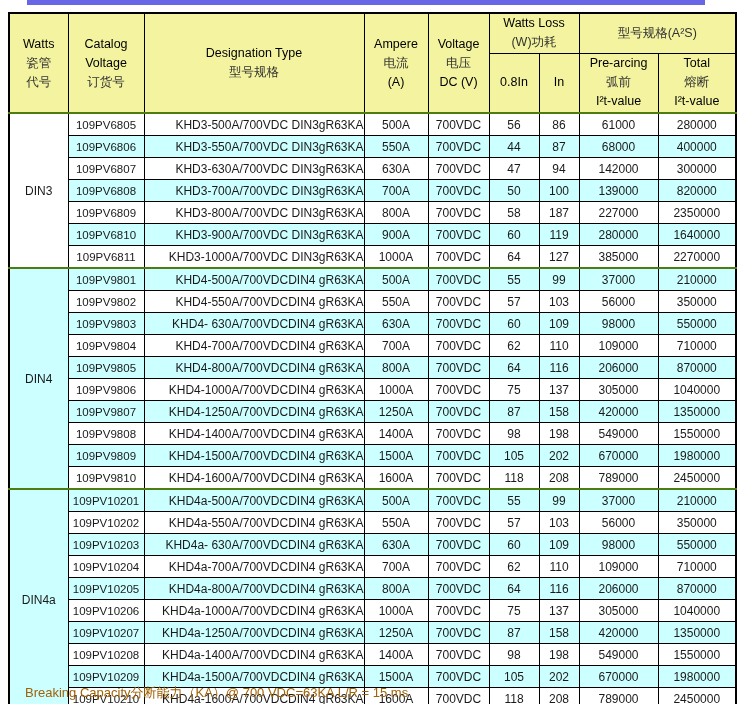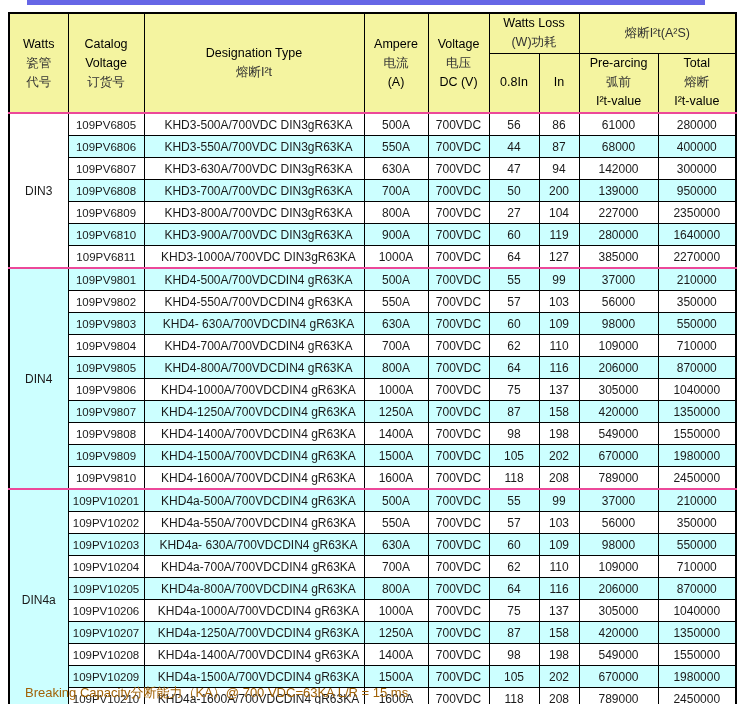--- a/index.html
+++ b/index.html
@@ -93,7 +93,7 @@
         <span class="hl cjk">(W)功耗</span>
       </th>
       <th colspan="2">
-        <span class="hl cjk">熔断I²t(A²S)</span>
+        <span class="hl cjk">型号规格(A²S)</span>
       </th>
     </tr>
     <tr class="h2">

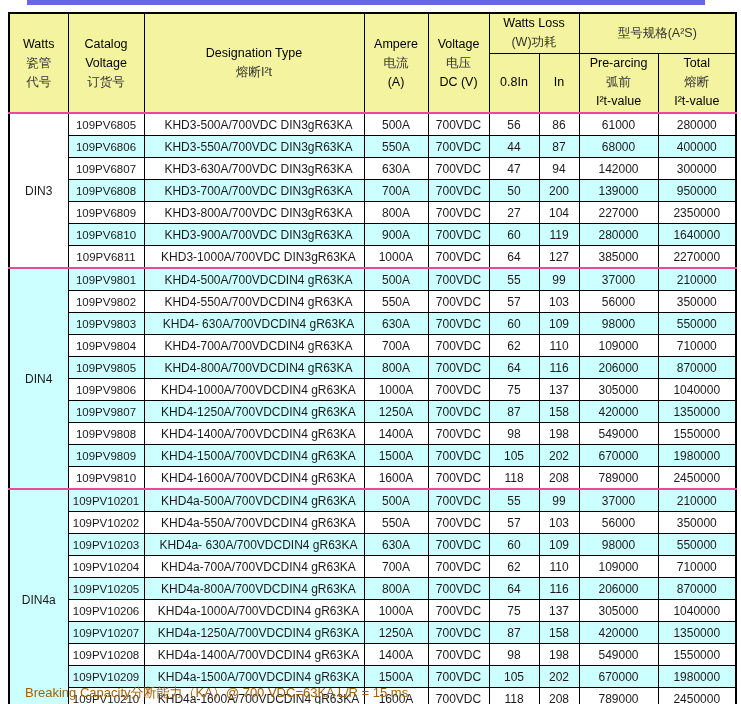--- a/index.html
+++ b/index.html
@@ -76,7 +76,7 @@
       </th>
       <th rowspan="2">
         <span class="hl">Designation Type</span>
-        <span class="hl cjk">熔断I²t</span>
+        <span class="hl cjk">型号规格</span>
       </th>
       <th rowspan="2">
         <span class="hl">Ampere</span>

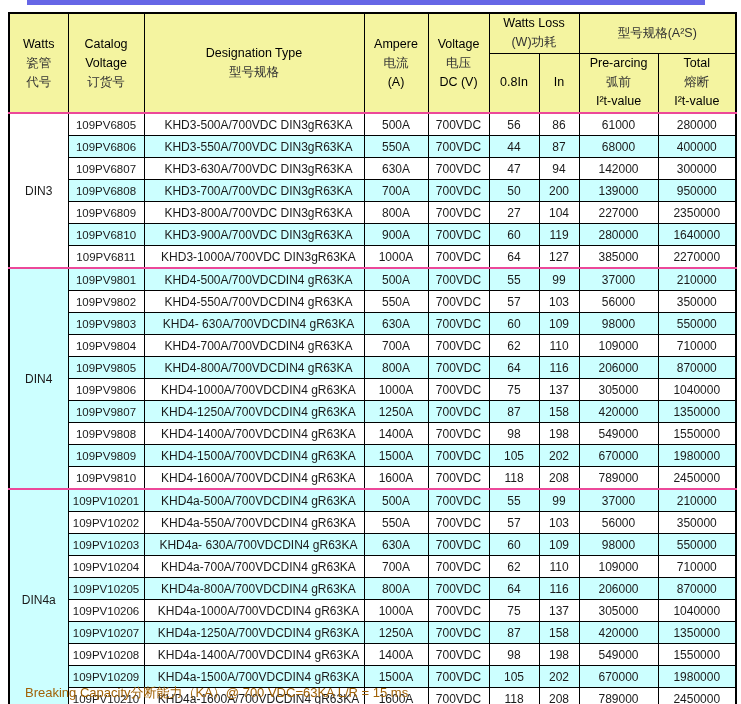--- a/index.html
+++ b/index.html
@@ -39,7 +39,7 @@
   .fuse-table tbody td.size-cell { background:#ffffff; font-size:12px; color:#1a1a1a; }
   .fuse-table tbody td.designation-cell { text-align:center; padding-left:9px; }
   .fuse-table tbody td.catalog-cell { font-size:11.5px; }
-  .fuse-table tbody tr.group-start td { border-top:2px solid #ec4899; }
+  .fuse-table tbody tr.group-start td { border-top:2px solid #4d7c0f; }
   .caption {
     position:absolute; left:25px; top:684px;
     font-size:13px; color:#a16207; white-space:nowrap;

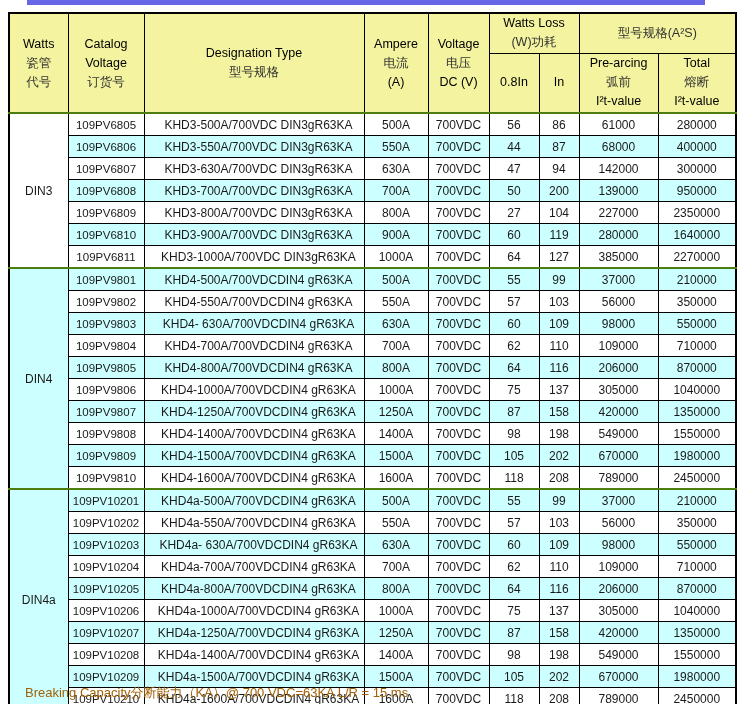--- a/index.html
+++ b/index.html
@@ -37,7 +37,7 @@
   }
   .fuse-table tbody tr.shade td { background:var(--row-alt,#CCFFFF); }
   .fuse-table tbody td.size-cell { background:#ffffff; font-size:12px; color:#1a1a1a; }
-  .fuse-table tbody td.designation-cell { text-align:center; padding-left:9px; }
+  .fuse-table tbody td.designation-cell { text-align:right; padding-left:9px; }
   .fuse-table tbody td.catalog-cell { font-size:11.5px; }
   .fuse-table tbody tr.group-start td { border-top:2px solid #4d7c0f; }
   .caption {

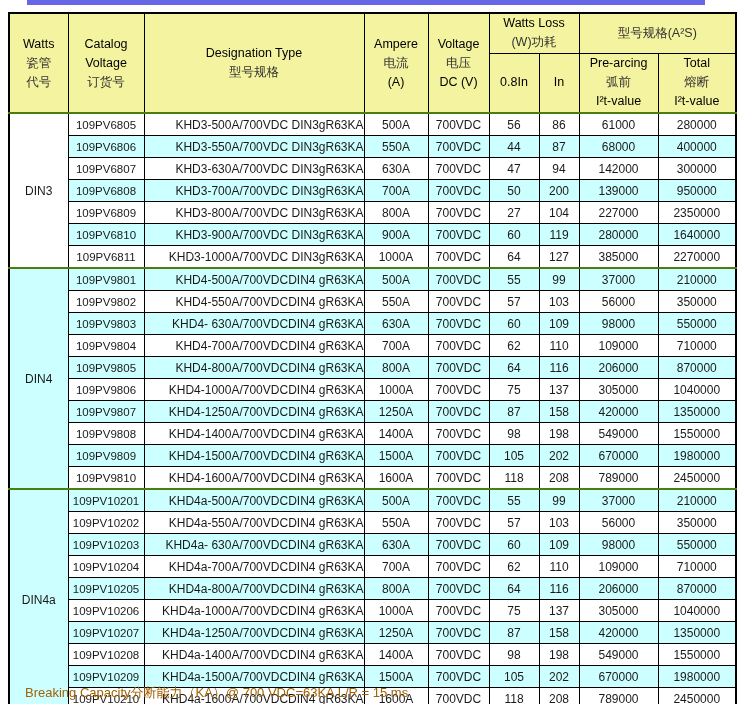--- a/index.html
+++ b/index.html
@@ -153,7 +153,7 @@
         <td>700A</td>
         <td>700VDC</td>
         <td>50</td>
-        <td>200</td>
+        <td>100</td>
         <td>139000</td>
         <td>950000</td>
       </tr>

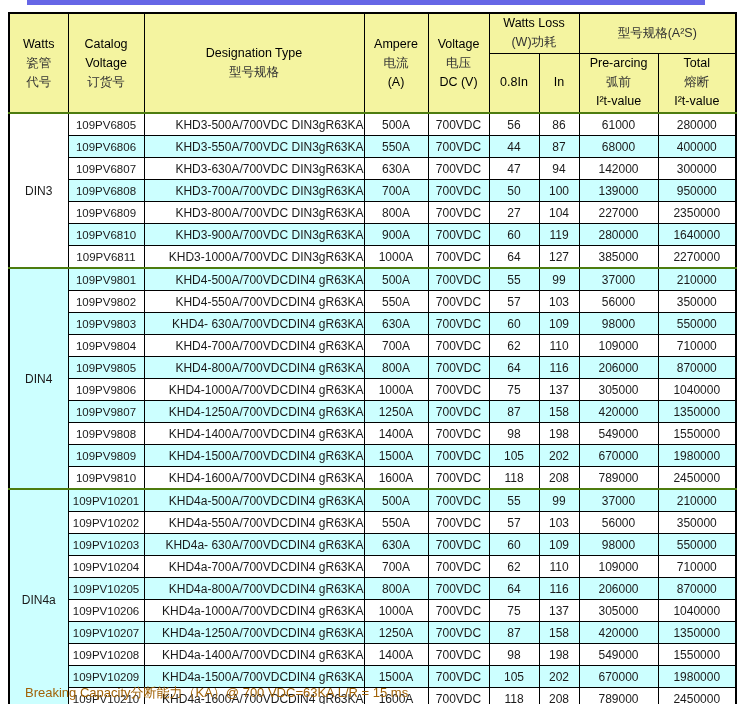--- a/index.html
+++ b/index.html
@@ -155,7 +155,7 @@
         <td>50</td>
         <td>100</td>
         <td>139000</td>
-        <td>950000</td>
+        <td>820000</td>
       </tr>
       <tr>
         <td class="catalog-cell">109PV6809</td>

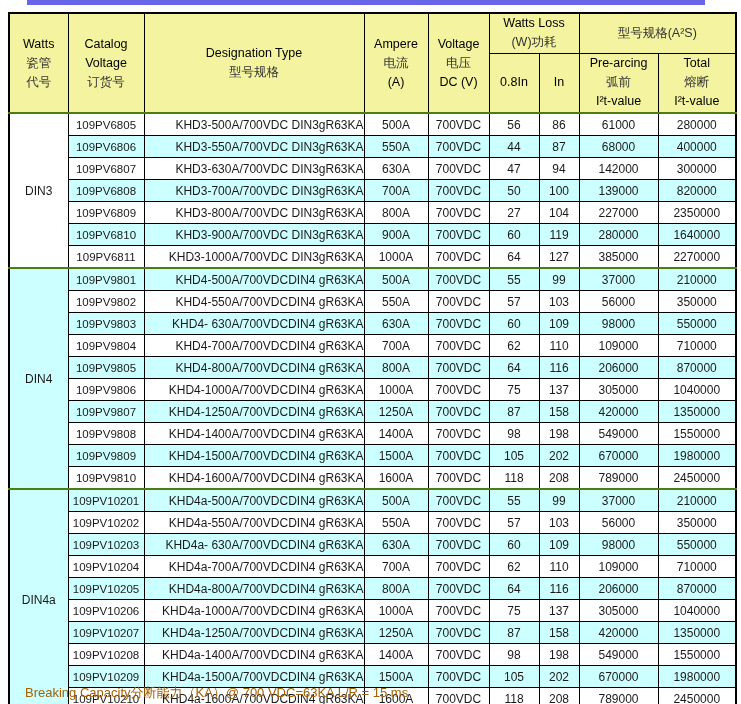--- a/index.html
+++ b/index.html
@@ -162,7 +162,7 @@
         <td class="designation-cell">KHD3-800A/700VDC DIN3gR63KA</td>
         <td>800A</td>
         <td>700VDC</td>
-        <td>27</td>
+        <td>58</td>
         <td>104</td>
         <td>227000</td>
         <td>2350000</td>

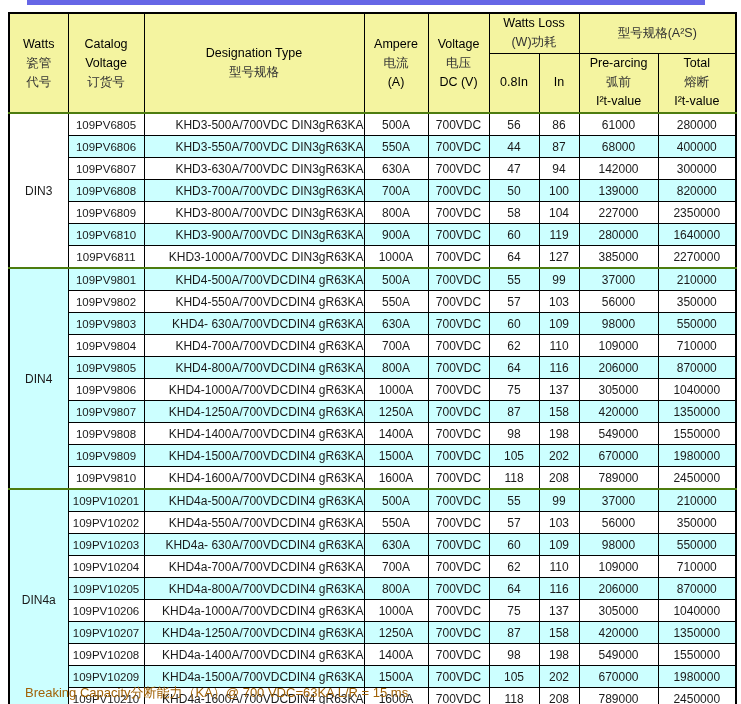--- a/index.html
+++ b/index.html
@@ -163,7 +163,7 @@
         <td>800A</td>
         <td>700VDC</td>
         <td>58</td>
-        <td>104</td>
+        <td>187</td>
         <td>227000</td>
         <td>2350000</td>
       </tr>

